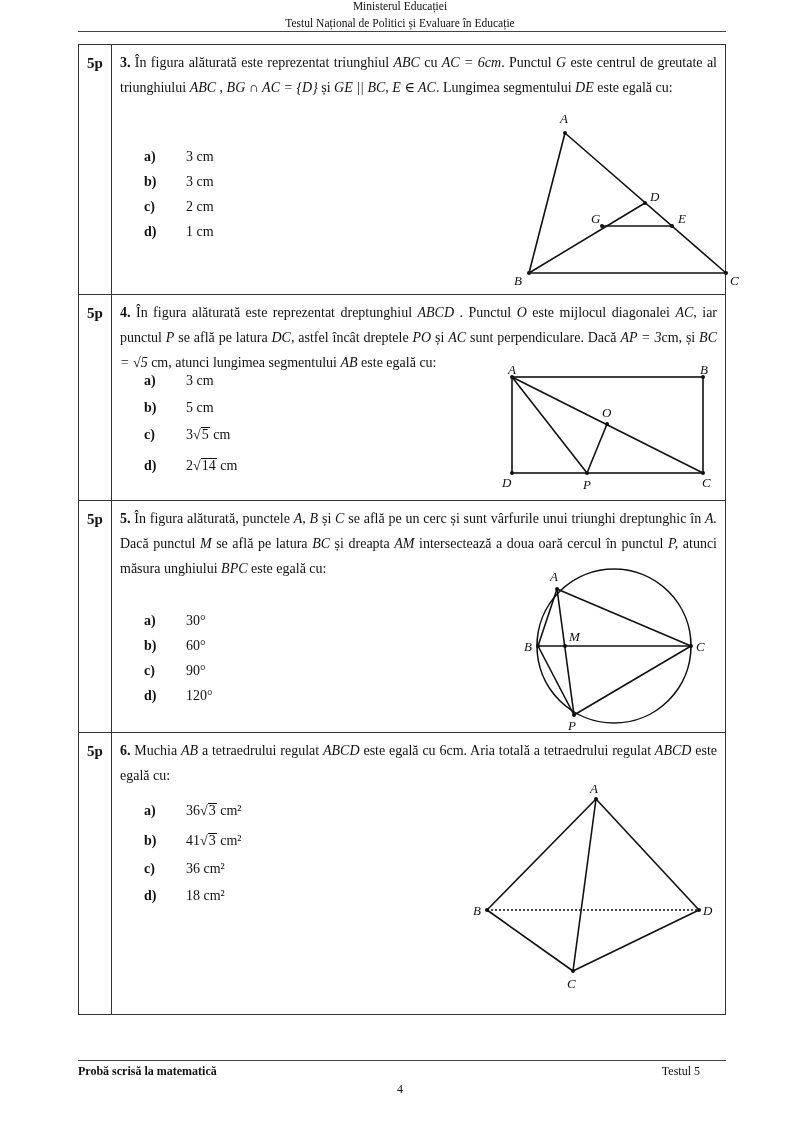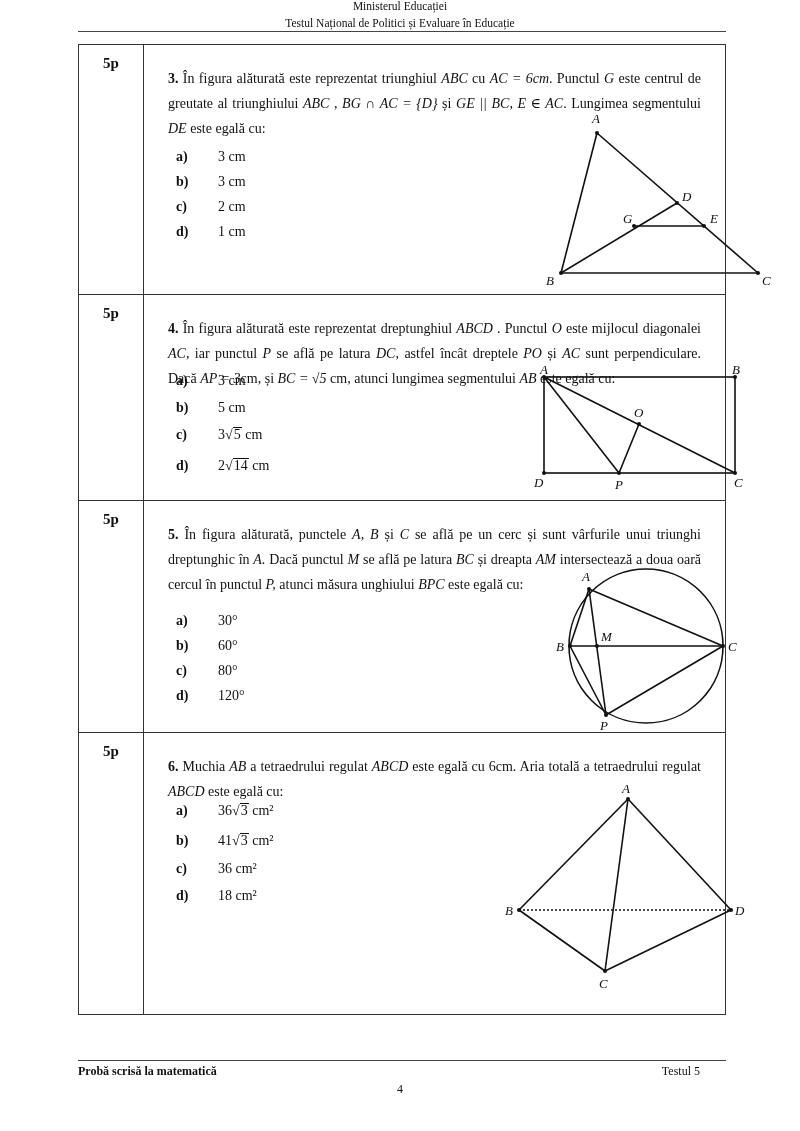--- a/index.html
+++ b/index.html
@@ -10,7 +10,7 @@
   #hdr2 { top: 17px; }
   .hdr-rule { position: absolute; left: 78px; width: 648px; top: 31px; border-top: 1px solid #444; }
   table.exam { position: absolute; left: 78px; top: 44px; width: 648px; border-collapse: collapse; }
-  table.exam td { border: 1px solid #333; vertical-align: top; padding: 16px; }
+  table.exam td { border: 1px solid #333; vertical-align: top; padding: 0; }
   td.pts { width: 32px; font-weight: bold; font-size: 15px; text-align: center; padding-top: 10px !important; }
   td.body { position: relative; }
   .qtext { font-size: 14px; line-height: 25px; text-align: justify; padding: 5px 8px 0 8px; }

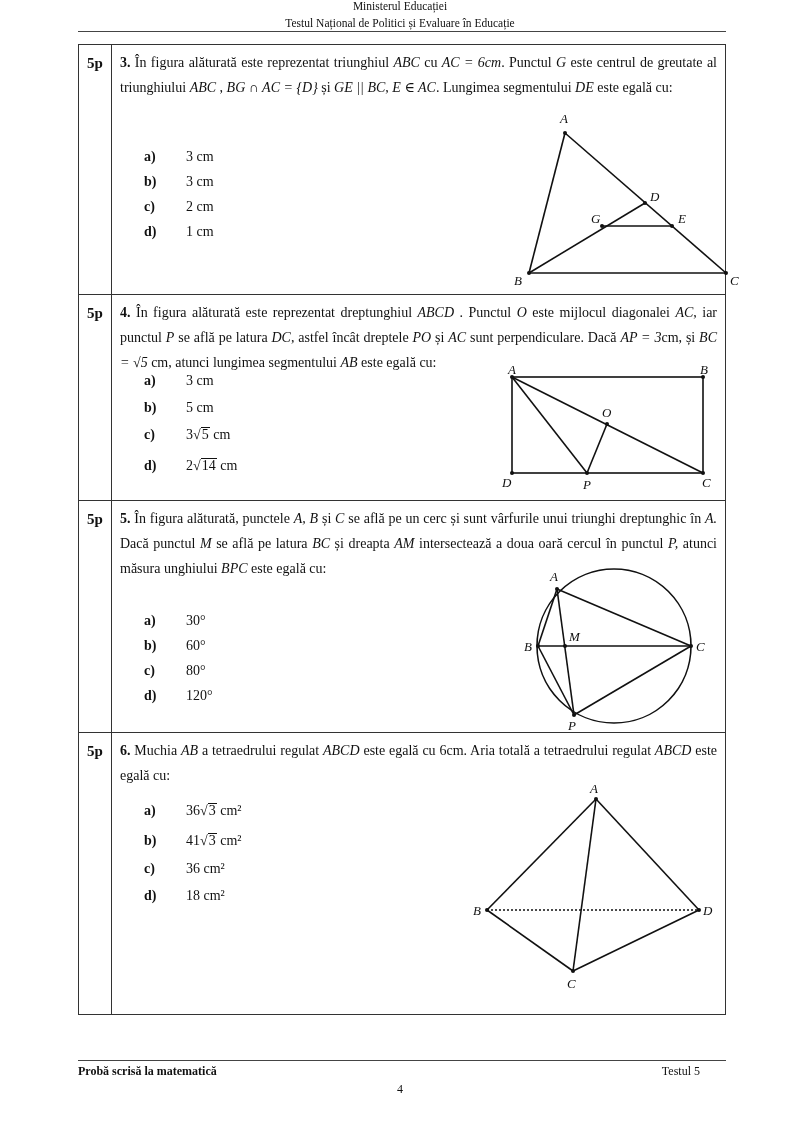--- a/index.html
+++ b/index.html
@@ -158,7 +158,7 @@
             </div>
         <div class="opt">
               <span class="lbl">c)</span>
-              <span class="val">80°</span>
+              <span class="val">90°</span>
             </div>
         <div class="opt">
               <span class="lbl">d)</span>

